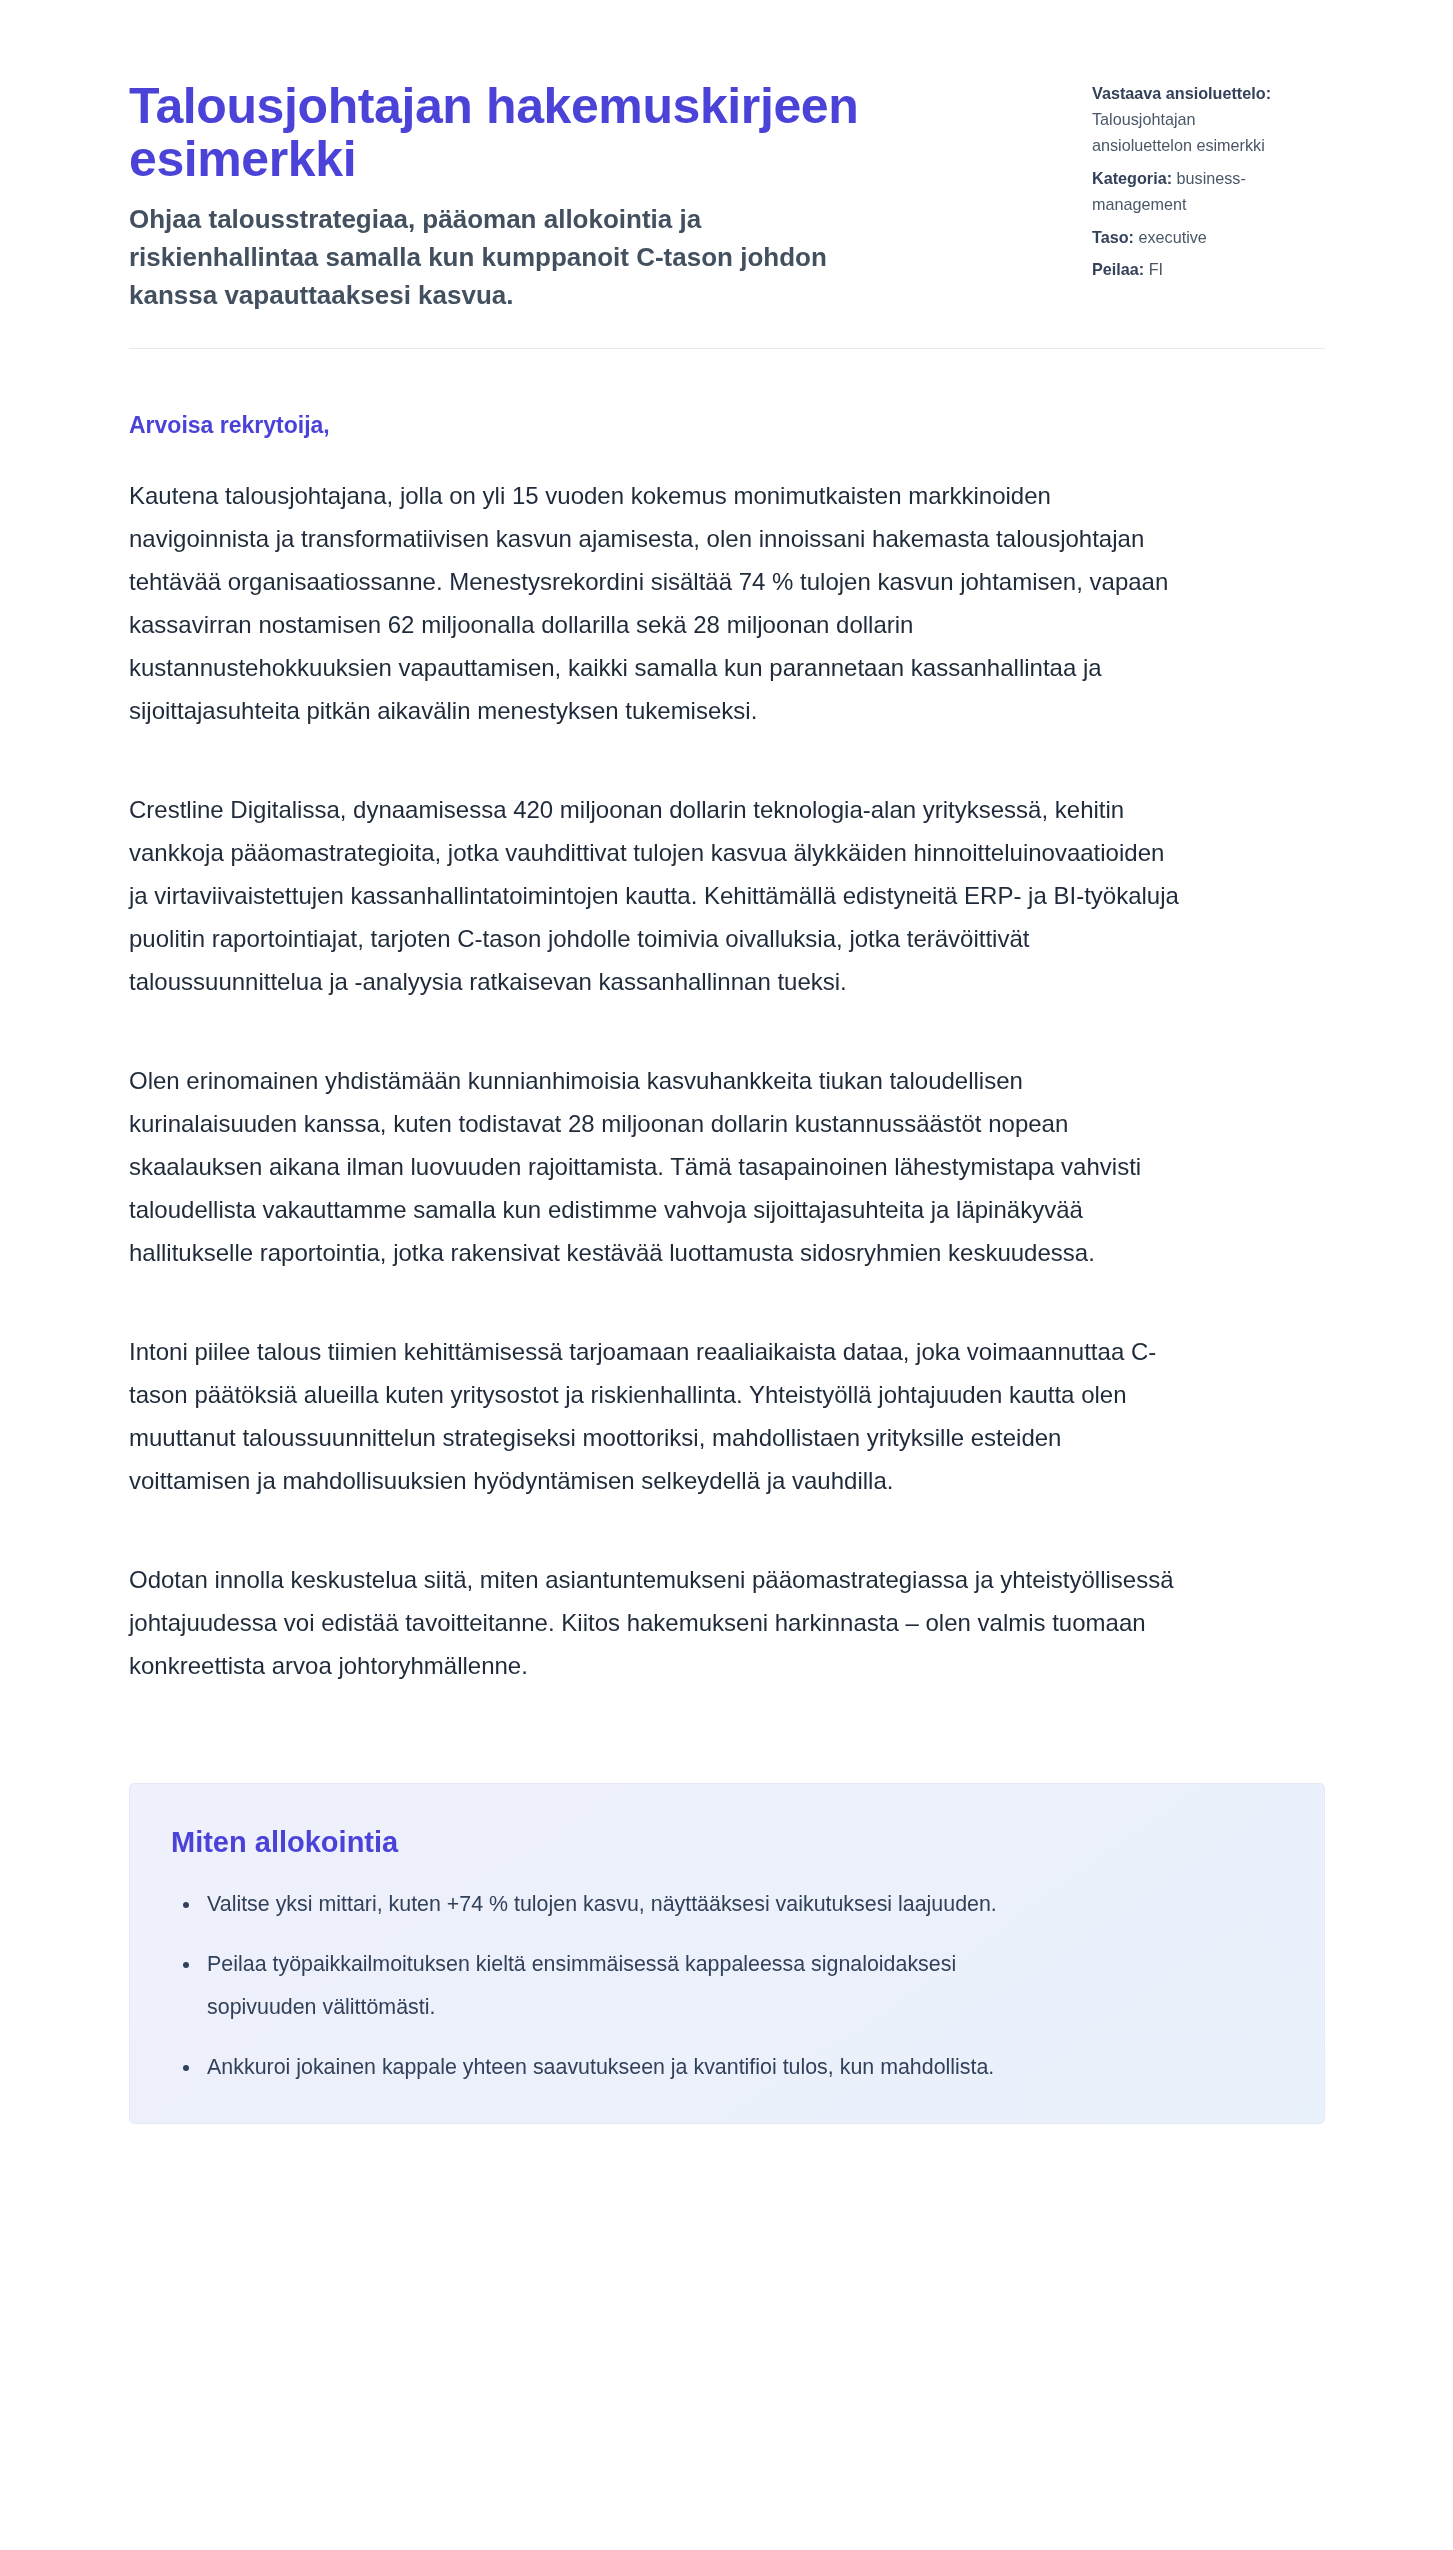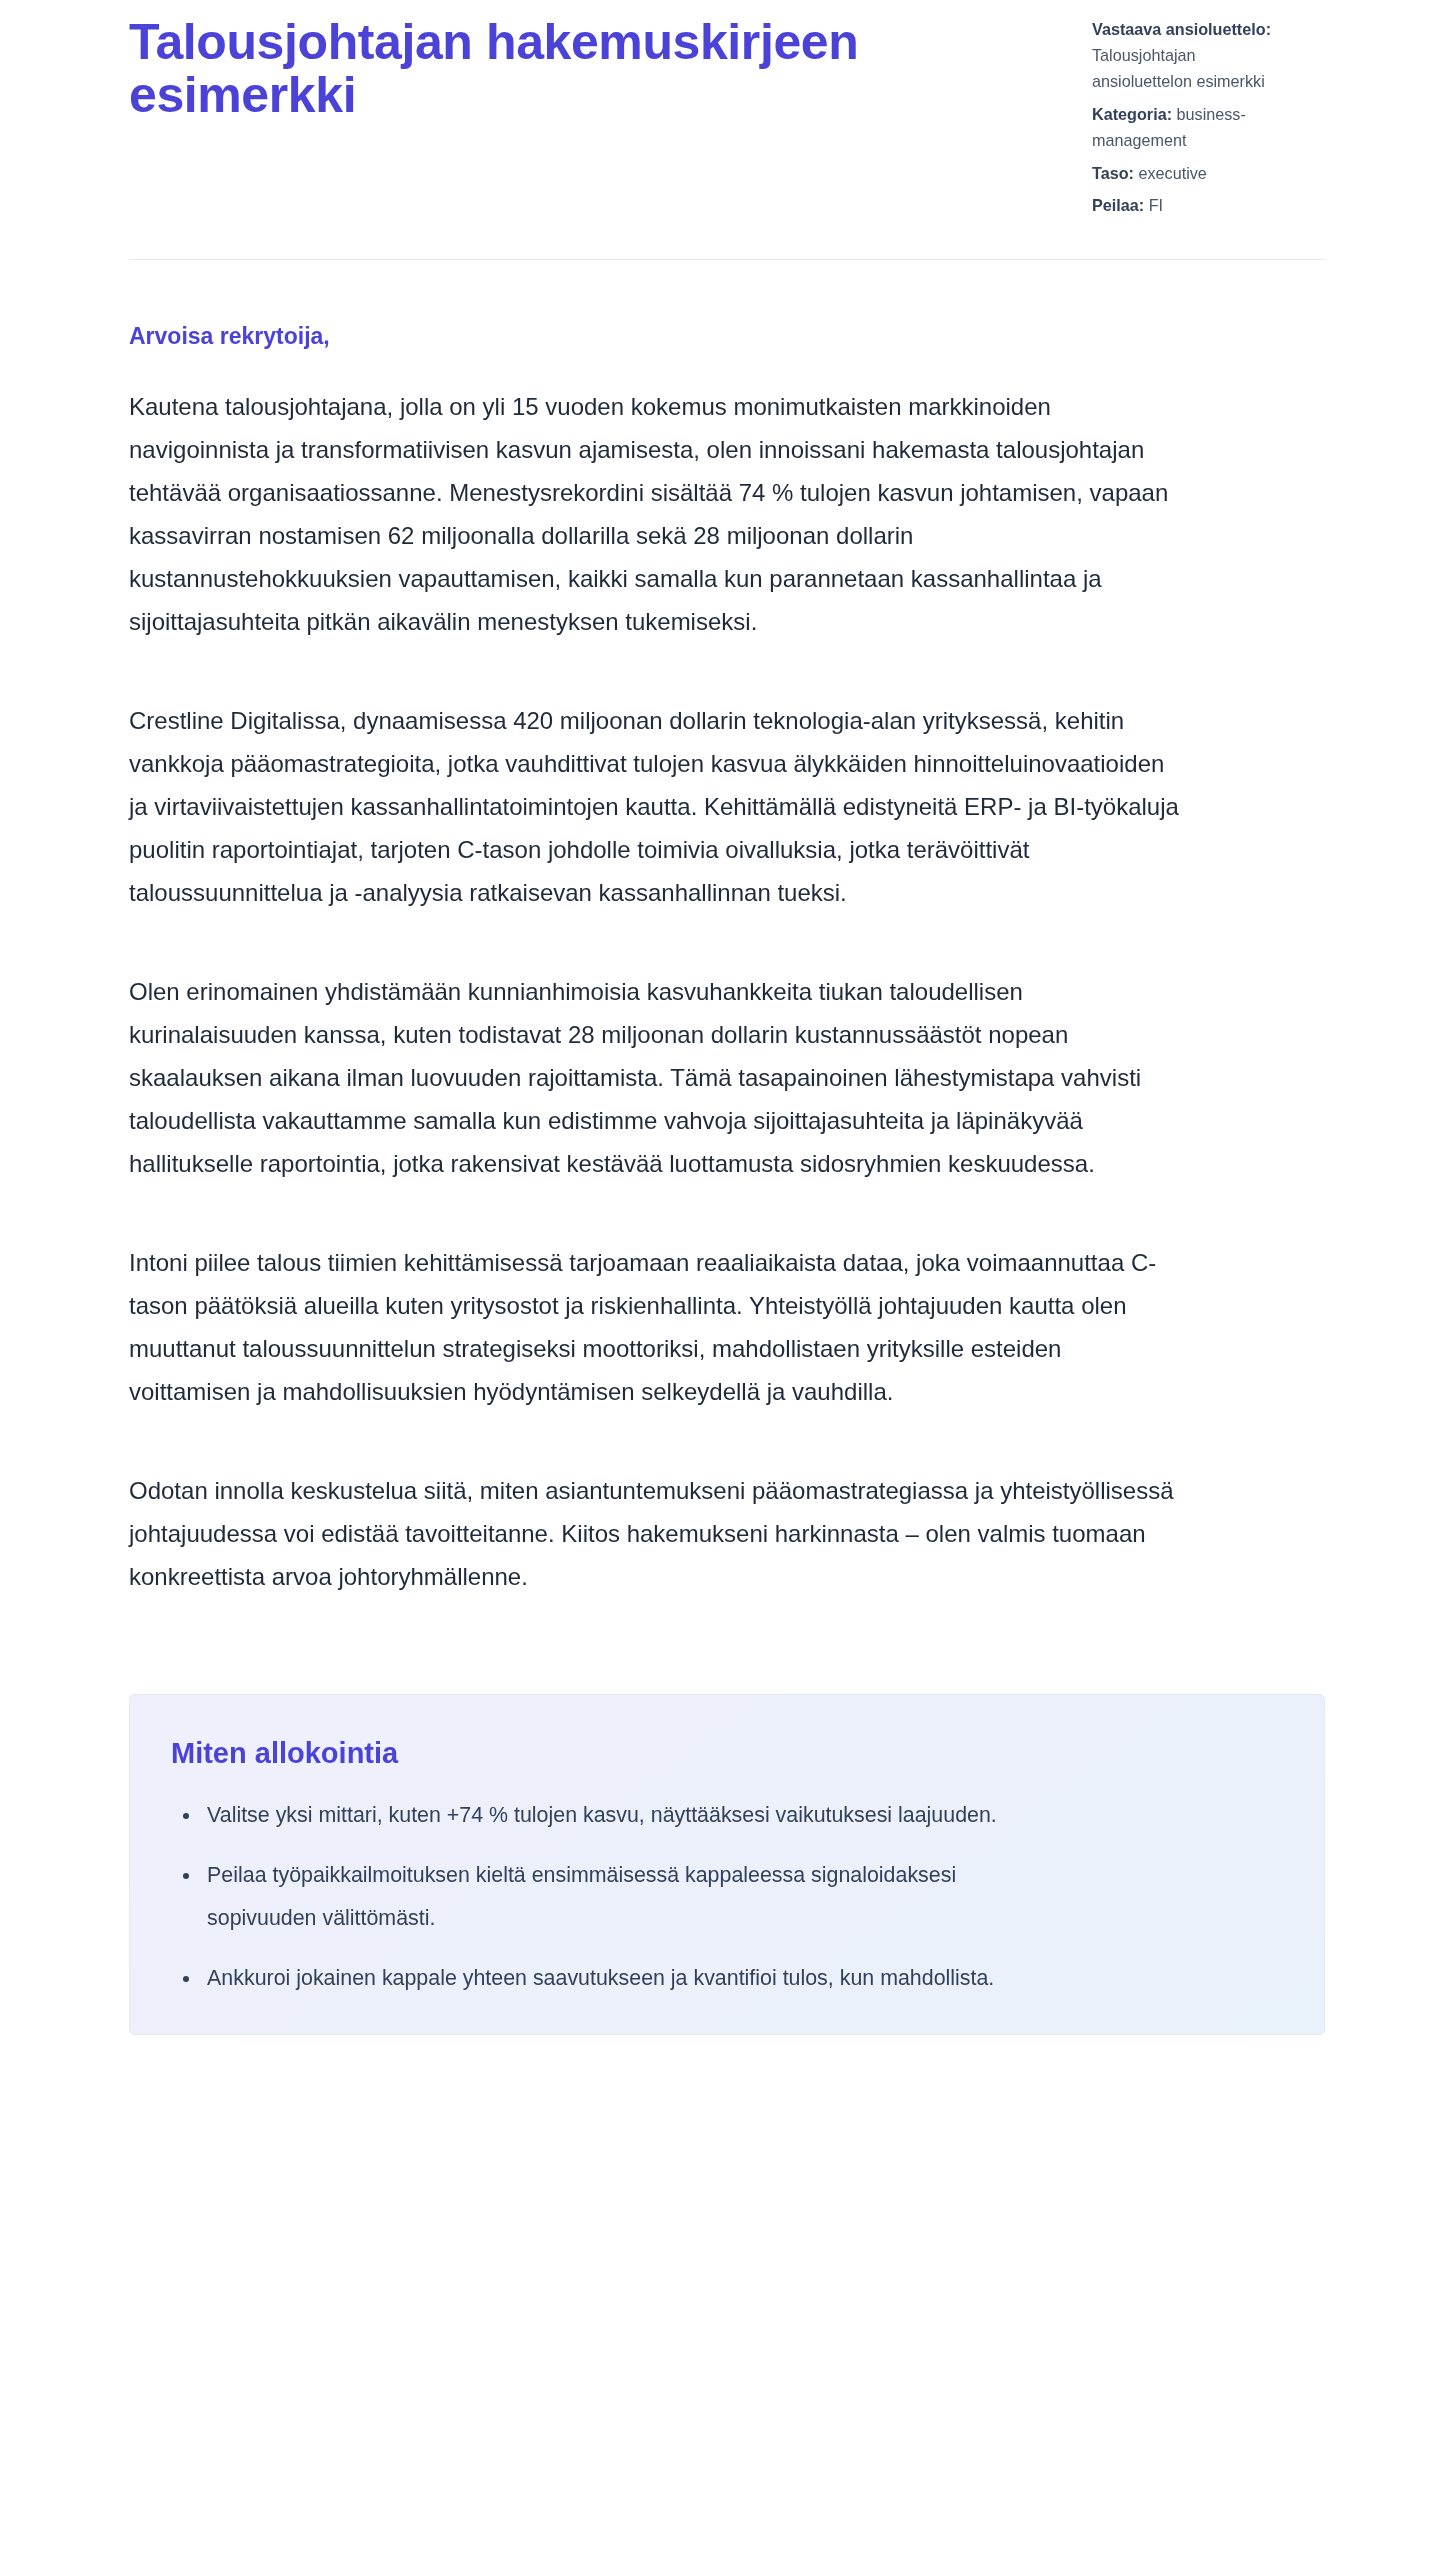--- a/index.html
+++ b/index.html
@@ -12,7 +12,8 @@
   }
   .container {
     width: 1196px;
-    margin: 16px auto;
+    margin: 0 auto;
+    padding-top: 80px;
   }
   
   .header { display: flex; justify-content: space-between; align-items: flex-start; }

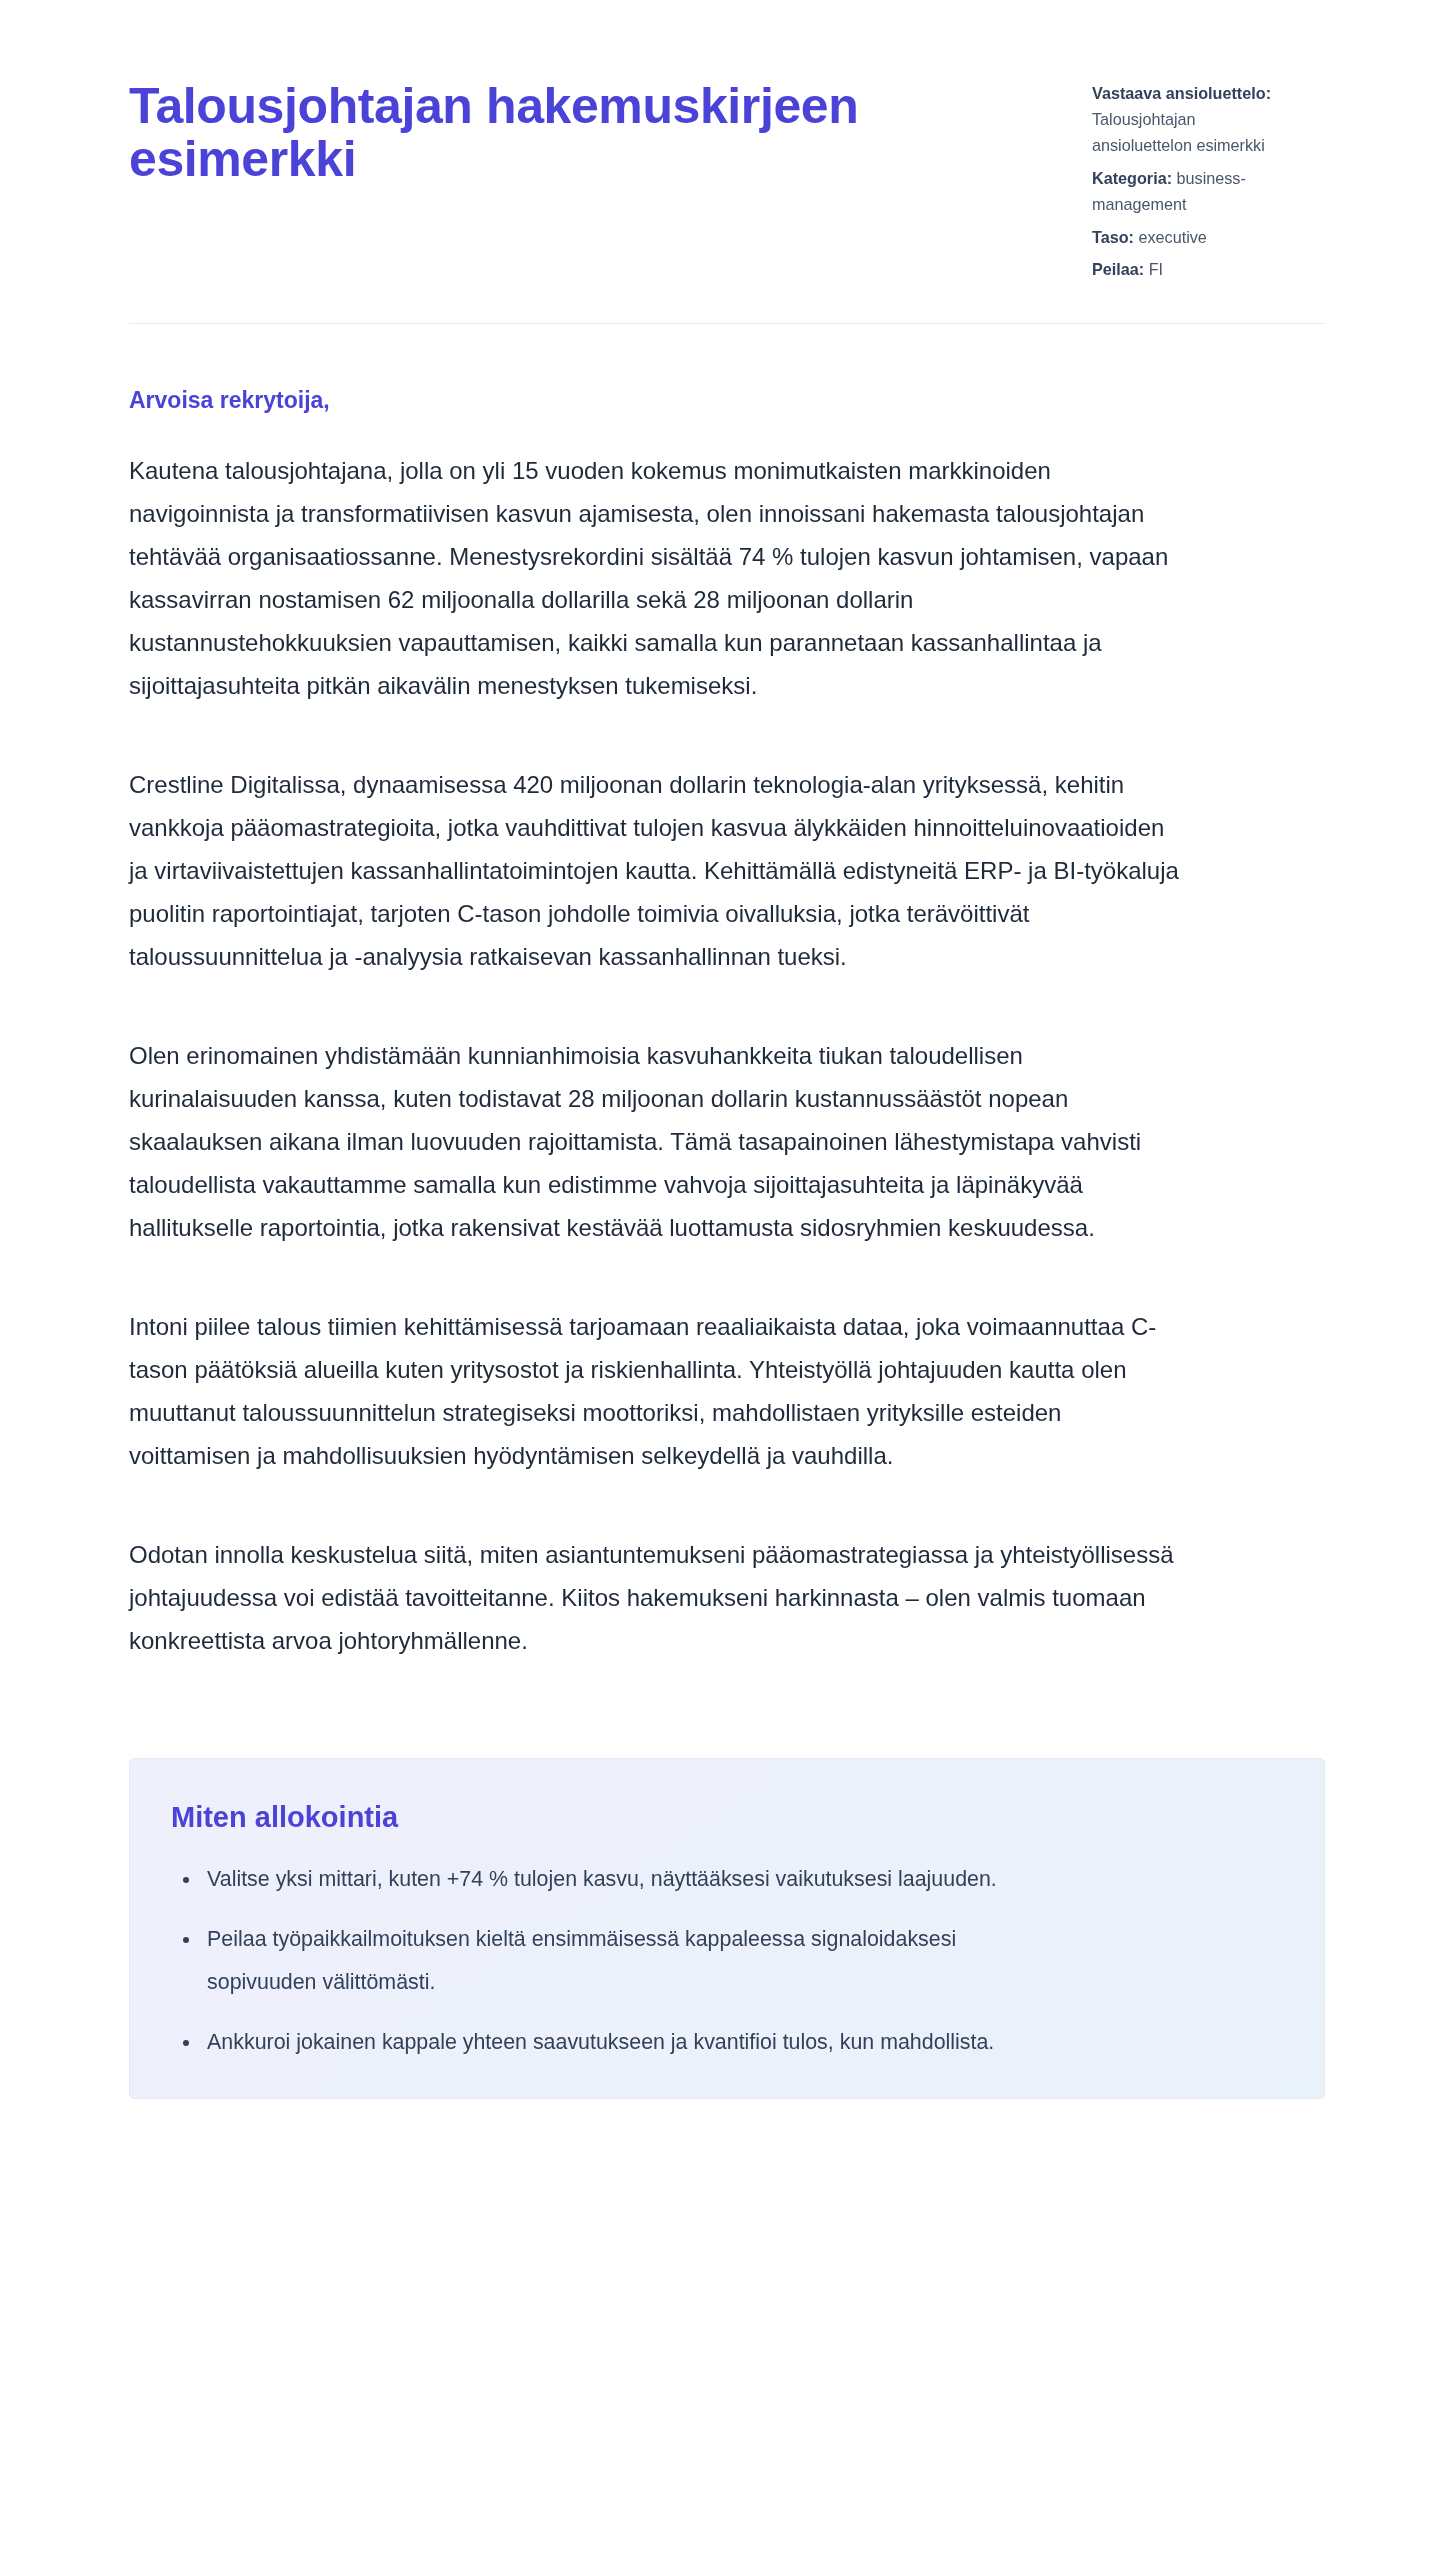--- a/index.html
+++ b/index.html
@@ -135,6 +135,9 @@
     <div class="header-left">
       <h1 class="title">Talousjohtajan hakemuskirjeen
 esimerkki</h1>
+      <p class="subtitle">Ohjaa talousstrategiaa, pääoman allokointia ja
+riskienhallintaa samalla kun kumppanoit C-tason johdon
+kanssa vapauttaaksesi kasvua.</p>
     </div>
     <aside class="meta">
       <div class="meta-row">

